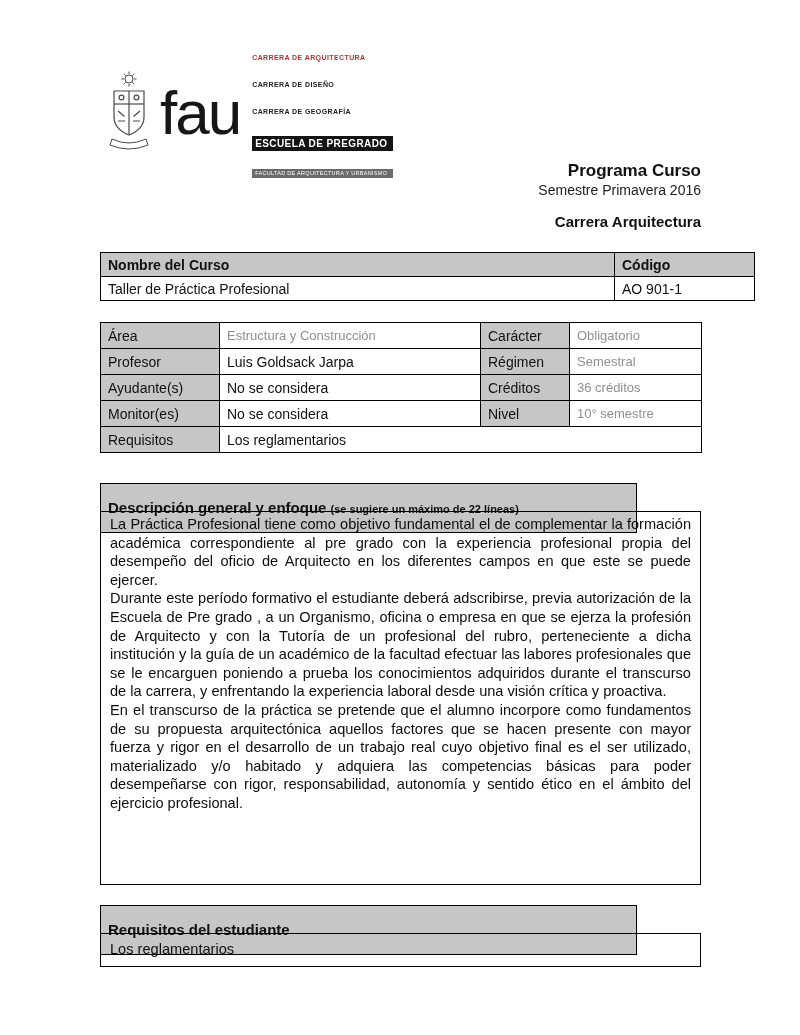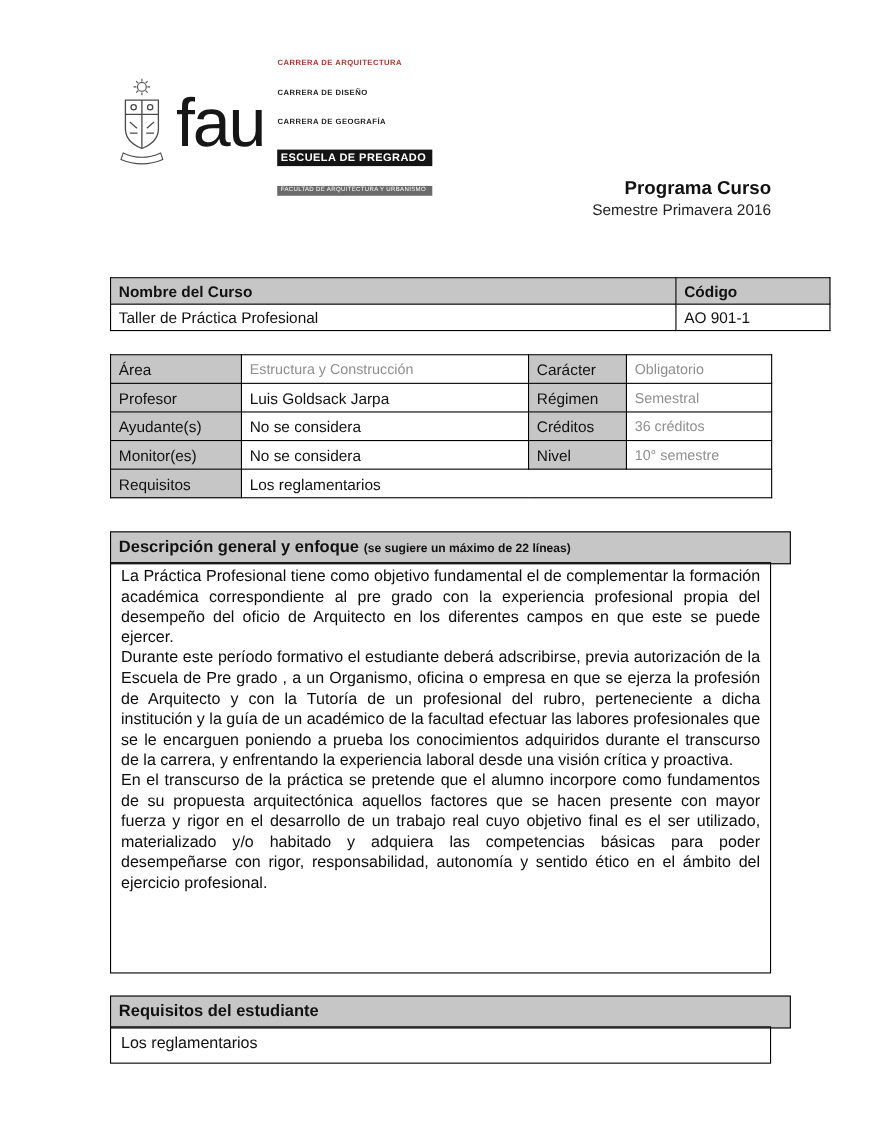--- a/index.html
+++ b/index.html
@@ -182,6 +182,7 @@
   <div class="doc-header">
     <div class="doc-title">Programa Curso</div>
     <div class="doc-semester">Semestre Primavera 2016</div>
+    <div class="doc-career">Carrera Arquitectura</div>
   </div>
 
   <table class="course-table">

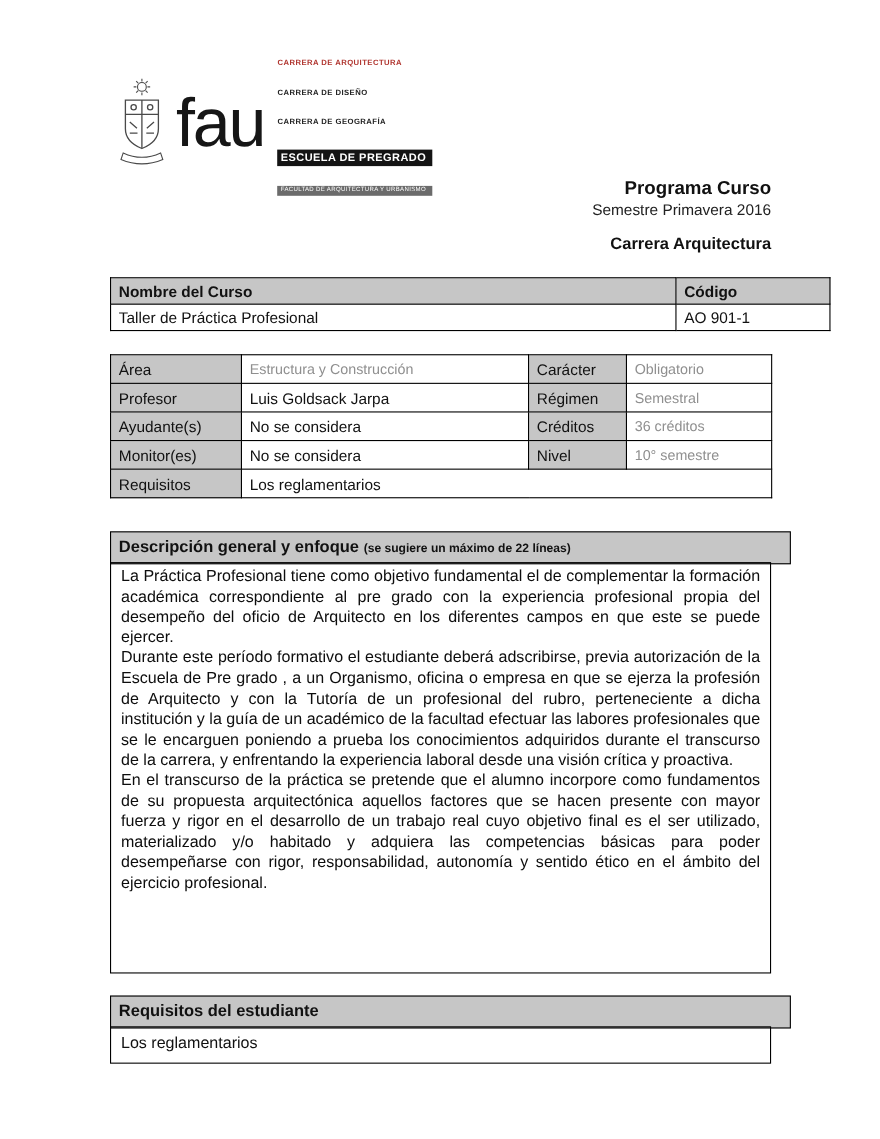--- a/index.html
+++ b/index.html
@@ -101,10 +101,10 @@
   .section-bar {
     position: absolute;
     left: 100px;
-    width: 619px;
+    width: 537px;
     background: #c6c6c6;
     border: 1px solid #000;
-    padding: 5px 7px;
+    padding: 15px 7px;
     font-size: 15px;
     font-weight: 700;
     line-height: 1.2;

